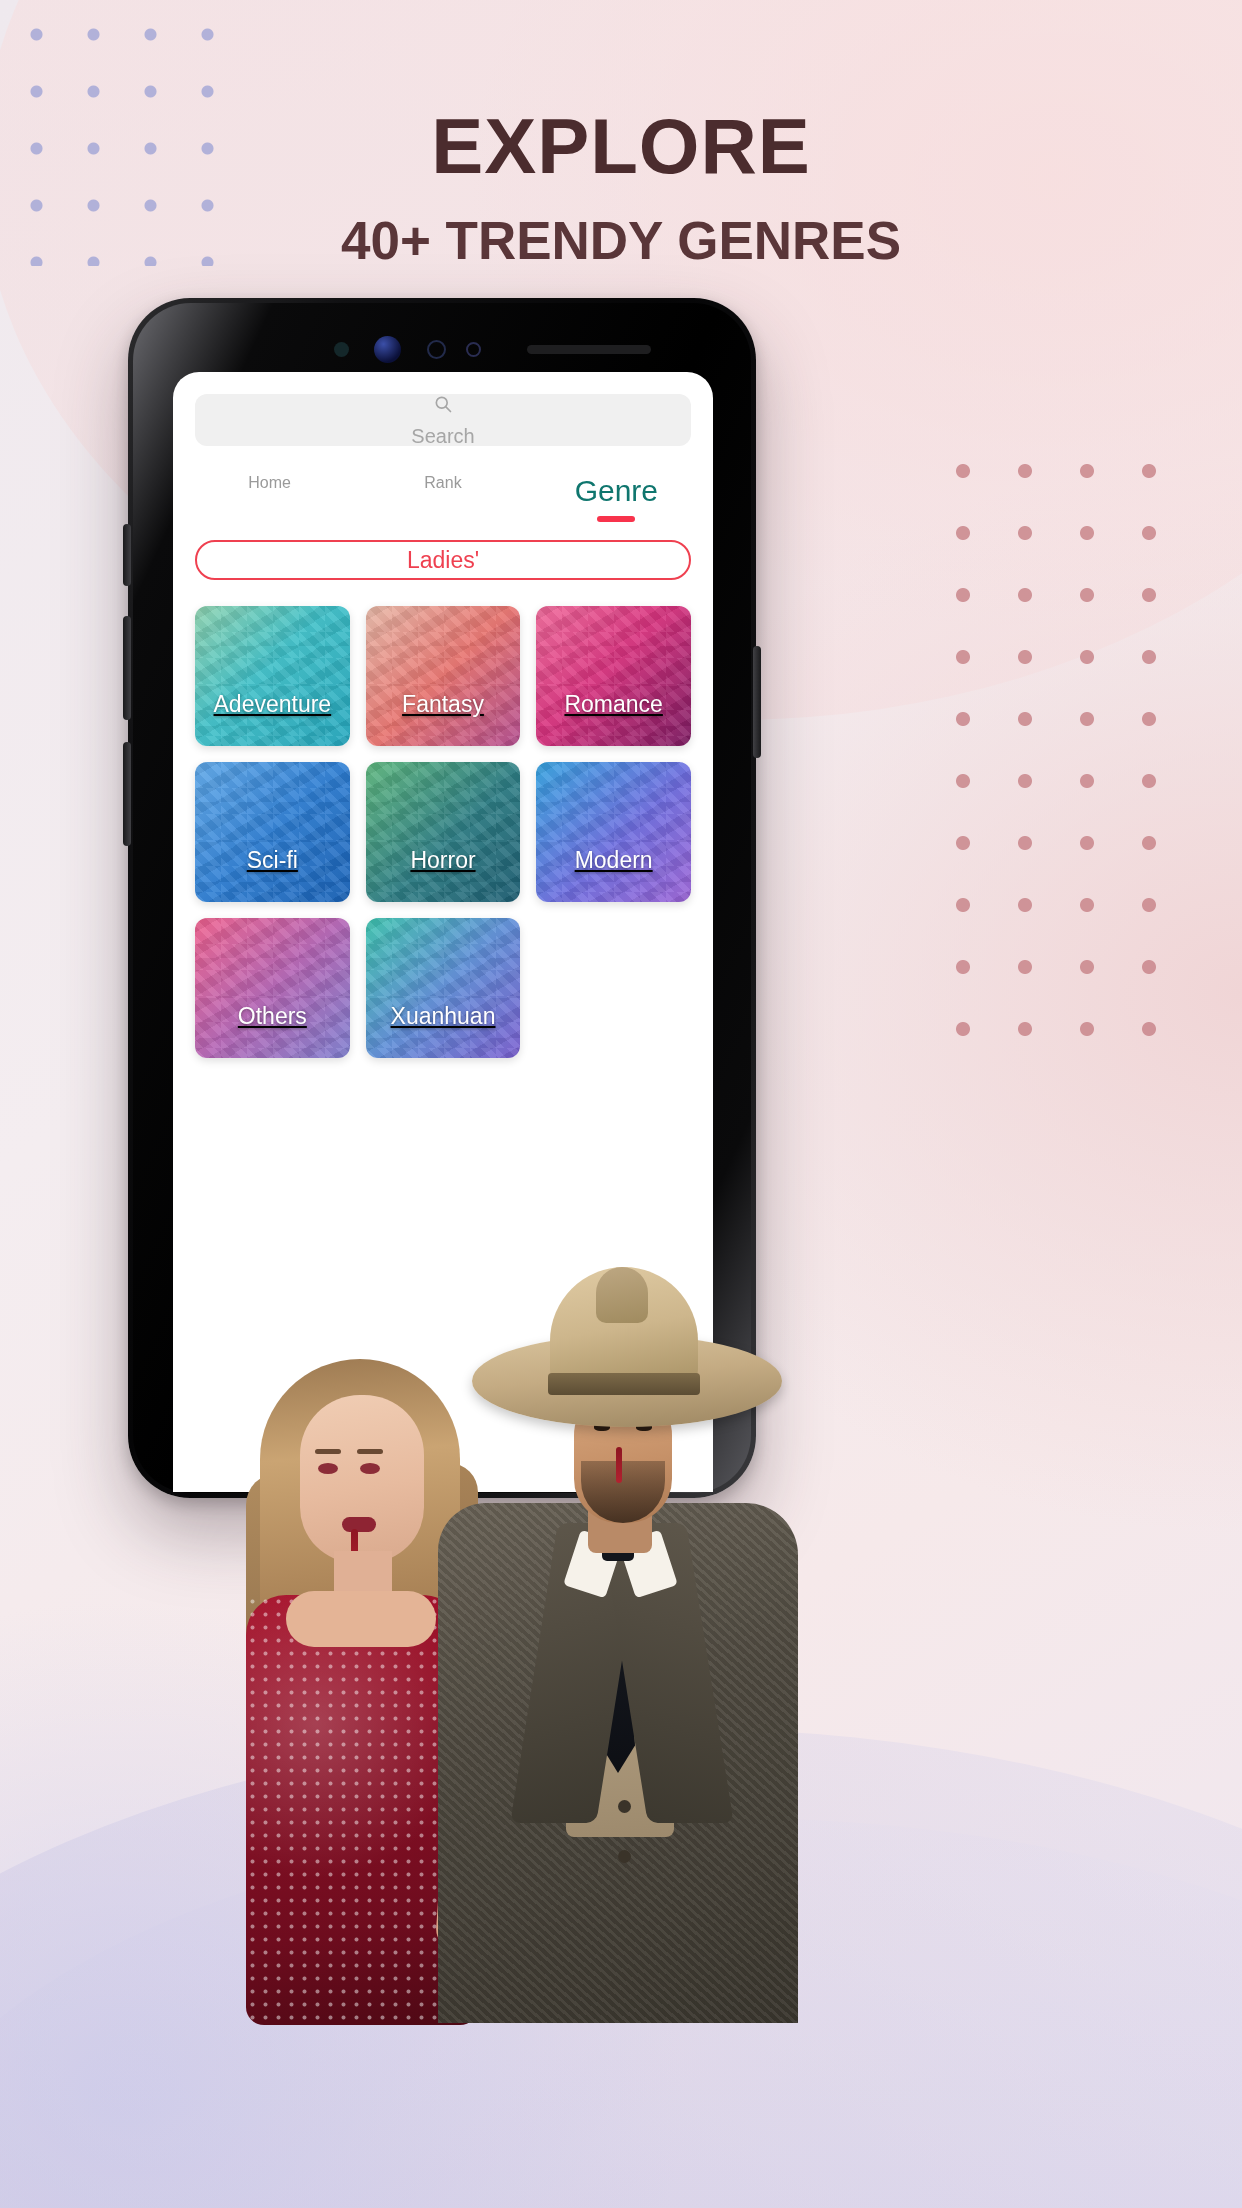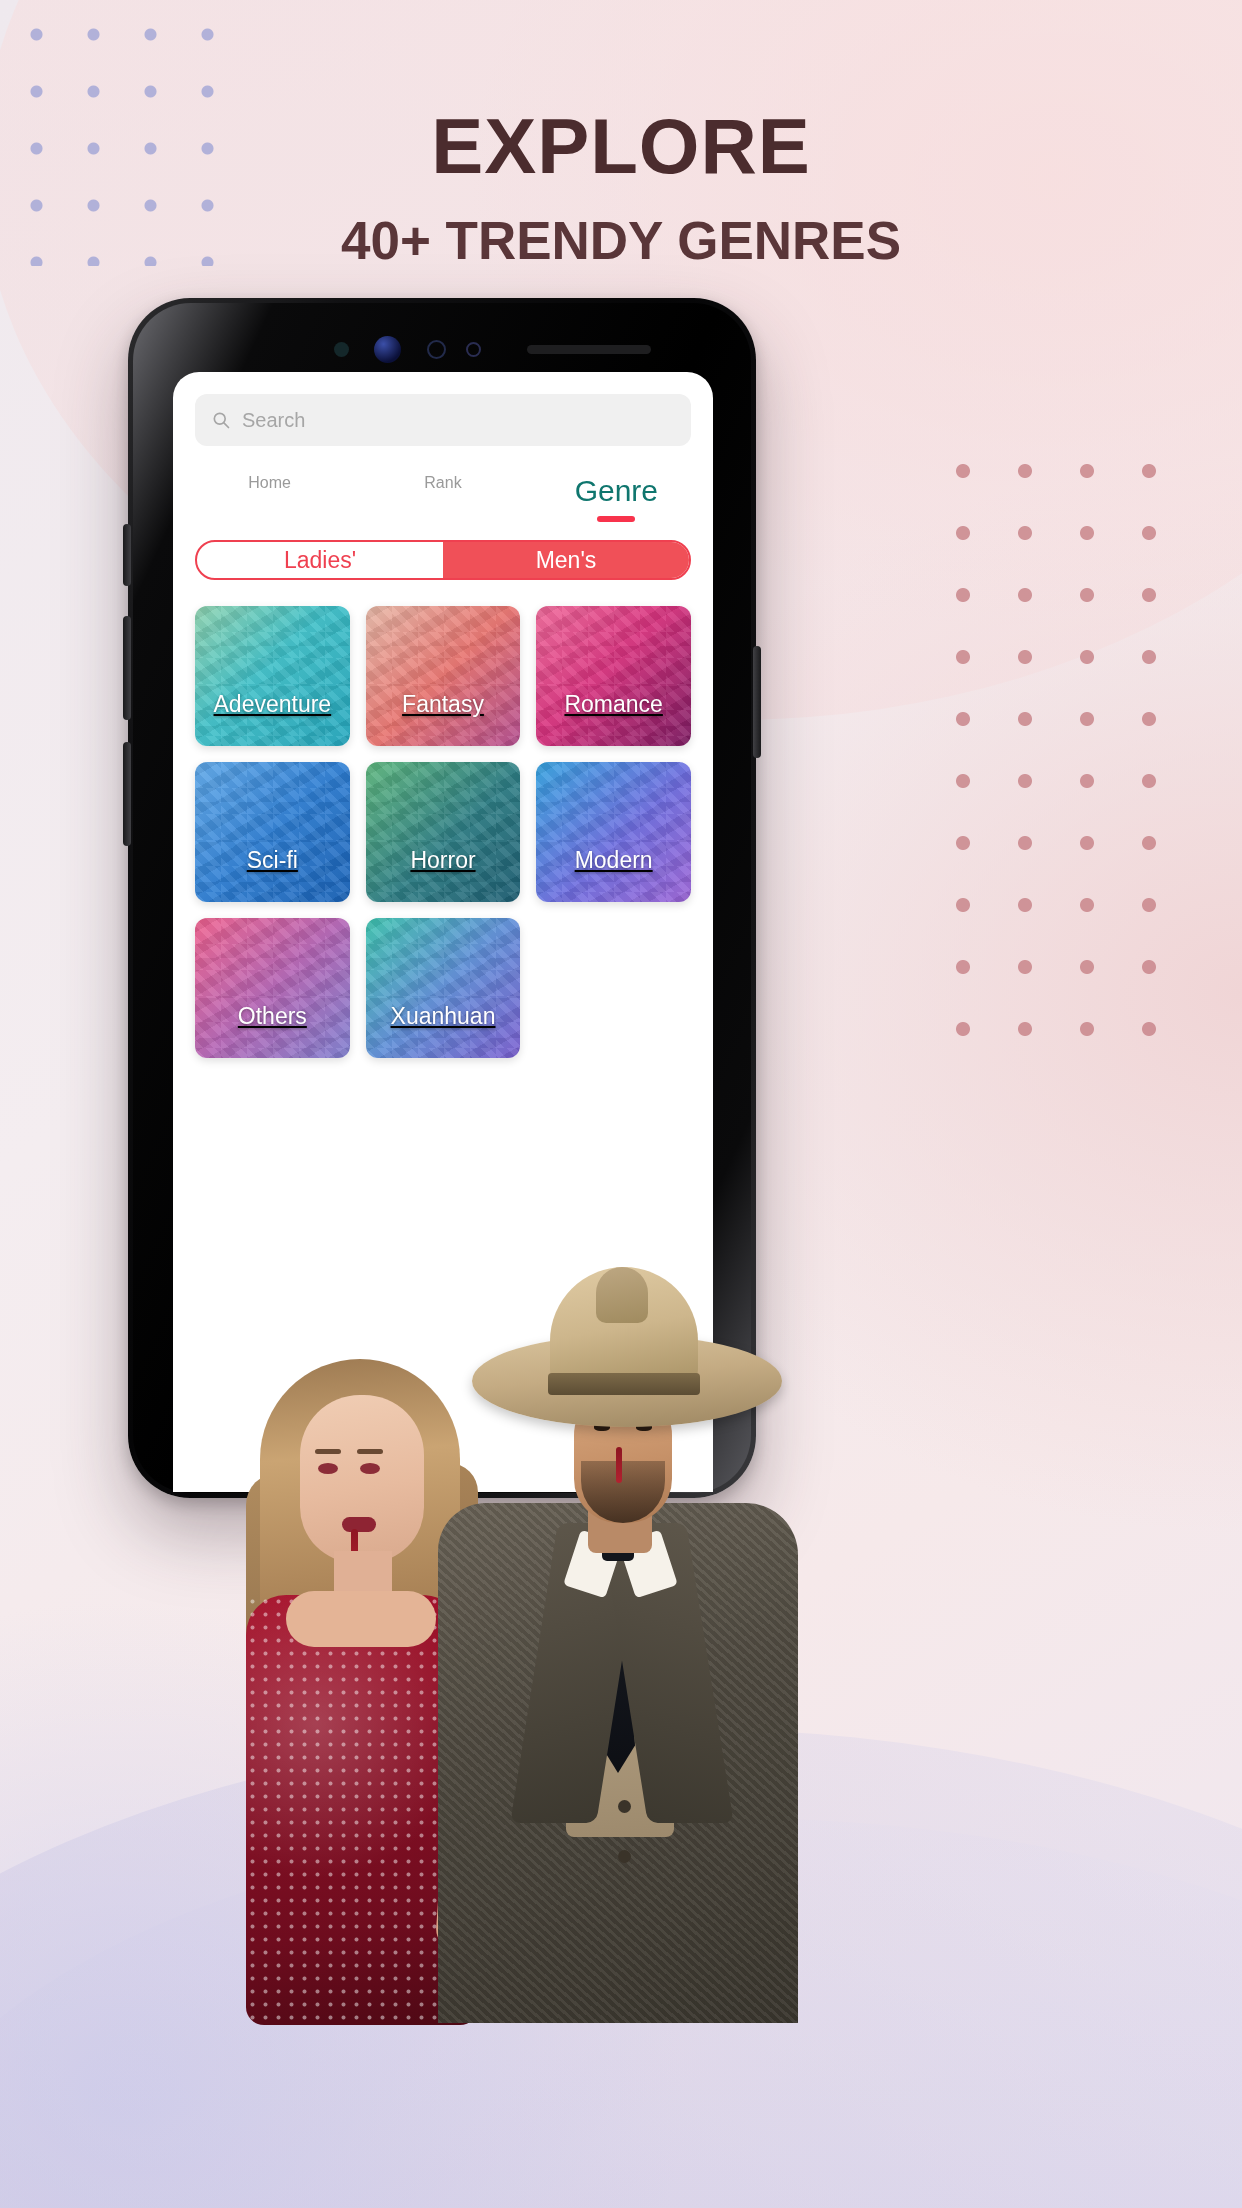--- a/index.html
+++ b/index.html
@@ -98,7 +98,7 @@
   
   .search-bar {
     margin:22px 22px 0 22px; height:52px; border-radius:12px;
-    background:#f0f0f0; display:flex; align-items:center; padding:0 16px; gap:11px;
+    background:#f0f0f0; display:flex; align-items:center; padding:0 16px; gap:11px;flex-direction:column;
   }
   .search-icon { width:20px; height:20px; flex:none; }
   .search-ph { font-size:20px; color:#a6a6a6; }

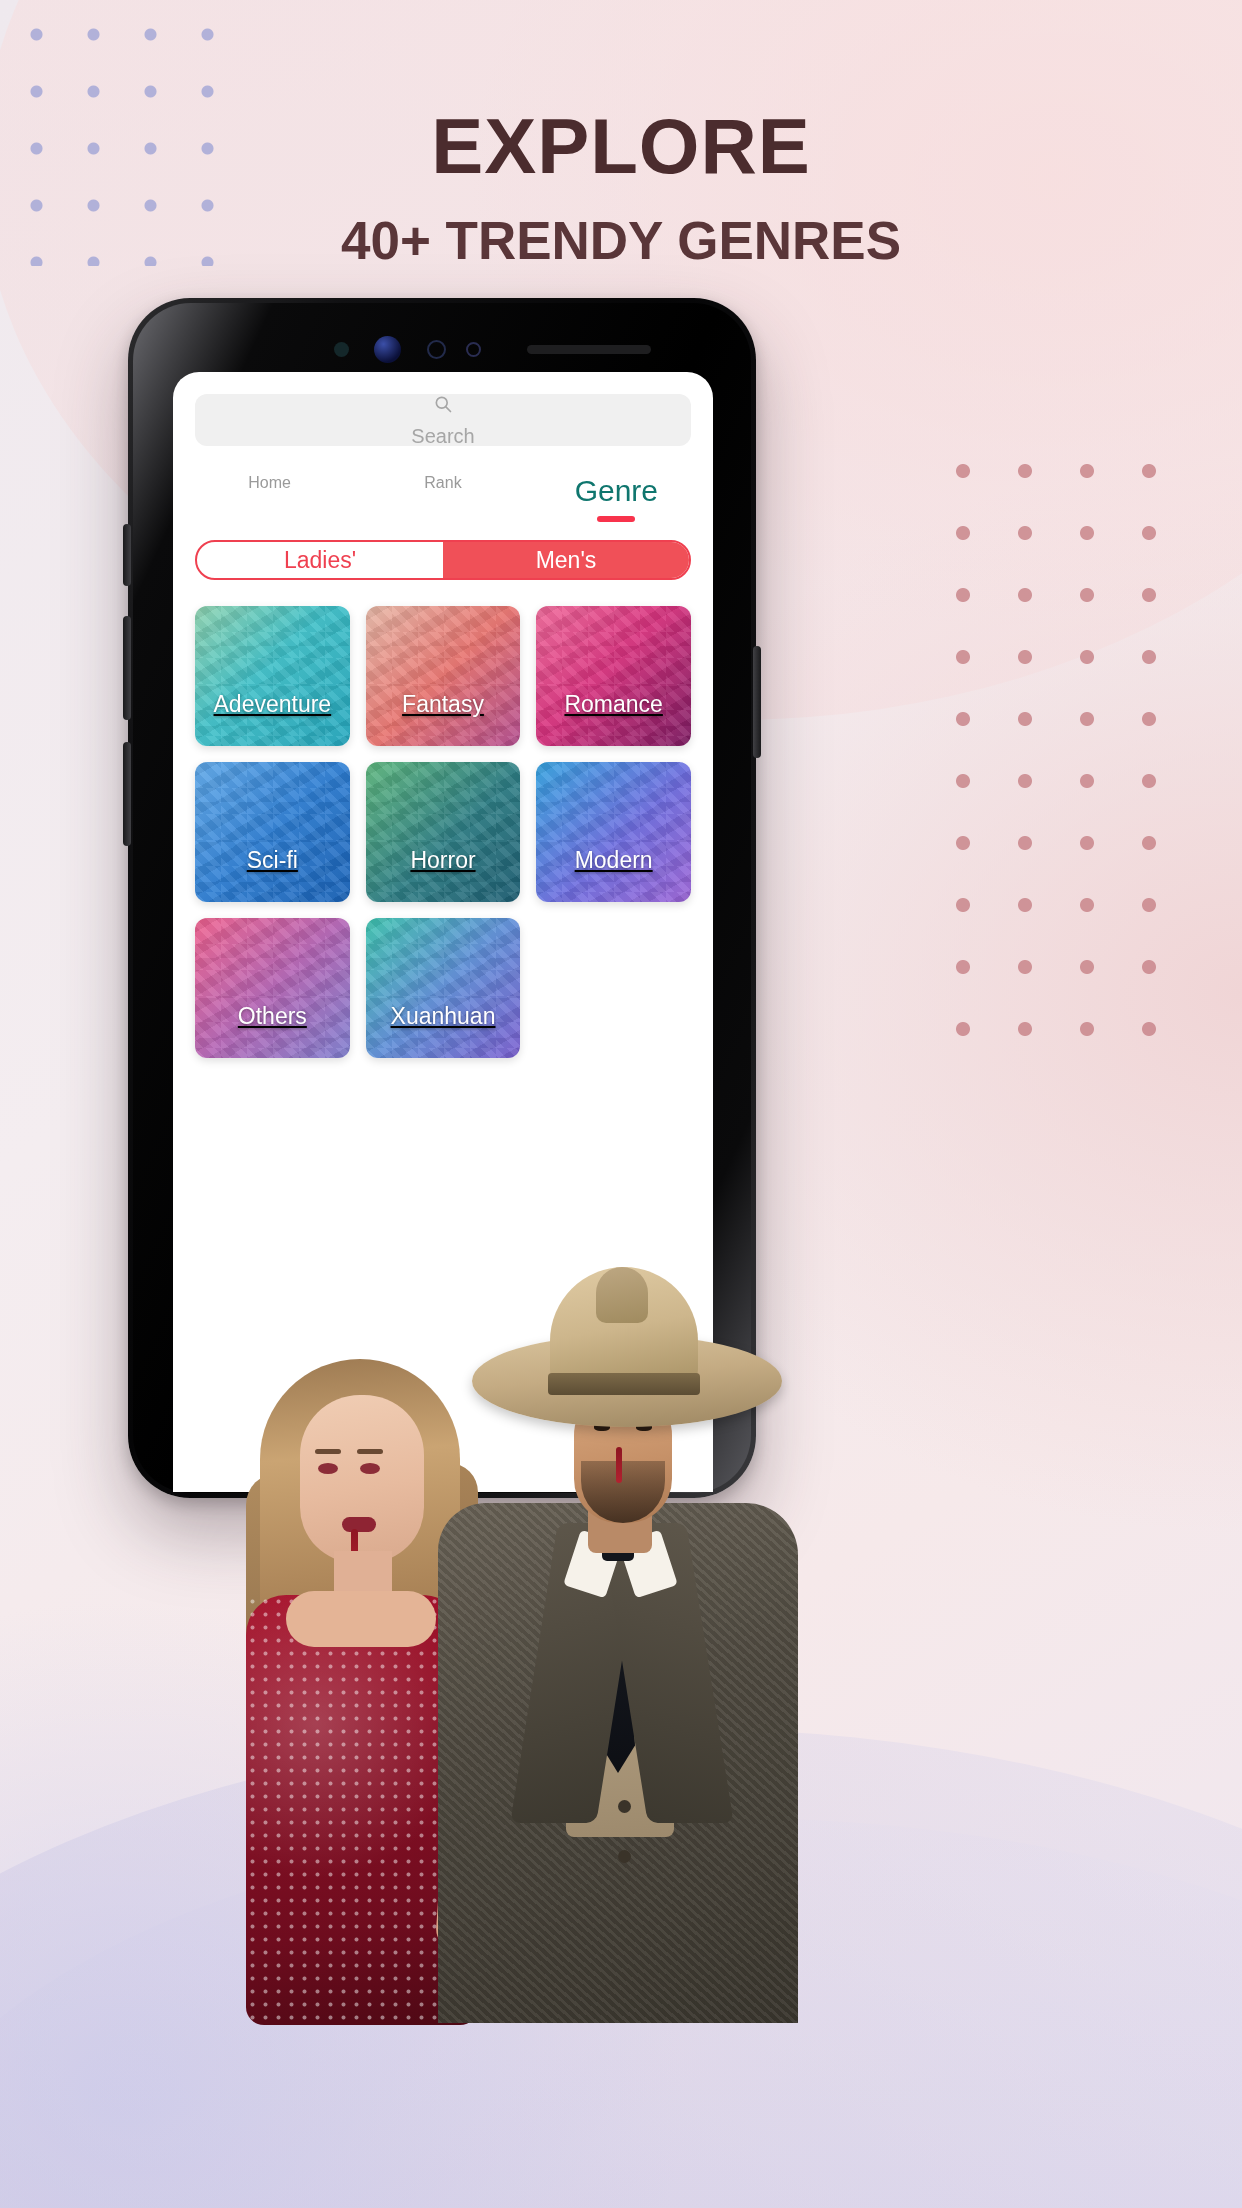--- a/index.html
+++ b/index.html
@@ -343,9 +343,6 @@
     <div class="seg">
       <div class="seg-item">
         <span>Ladies'</span>
-      </div>
-      <div class="seg-item active">
-        <span>Men's</span>
       </div>
     </div>
 

